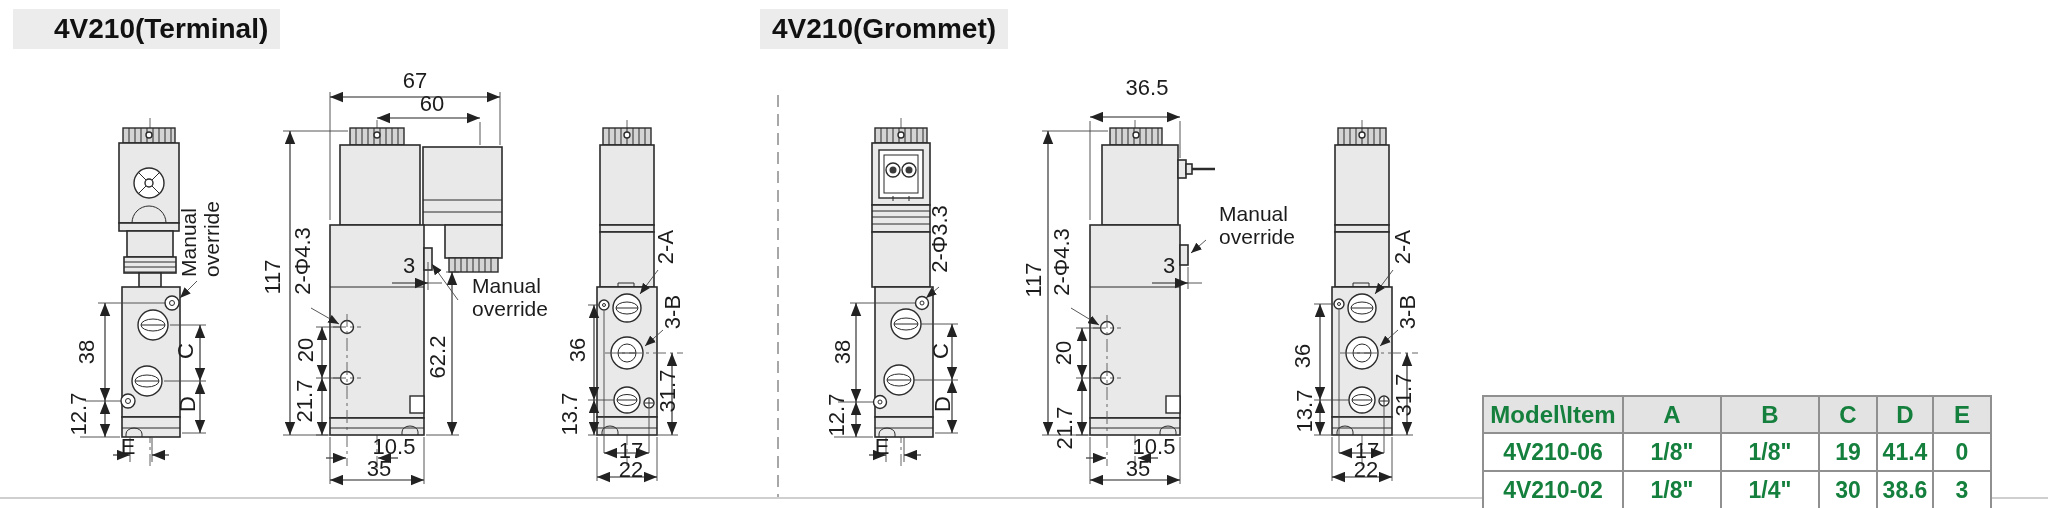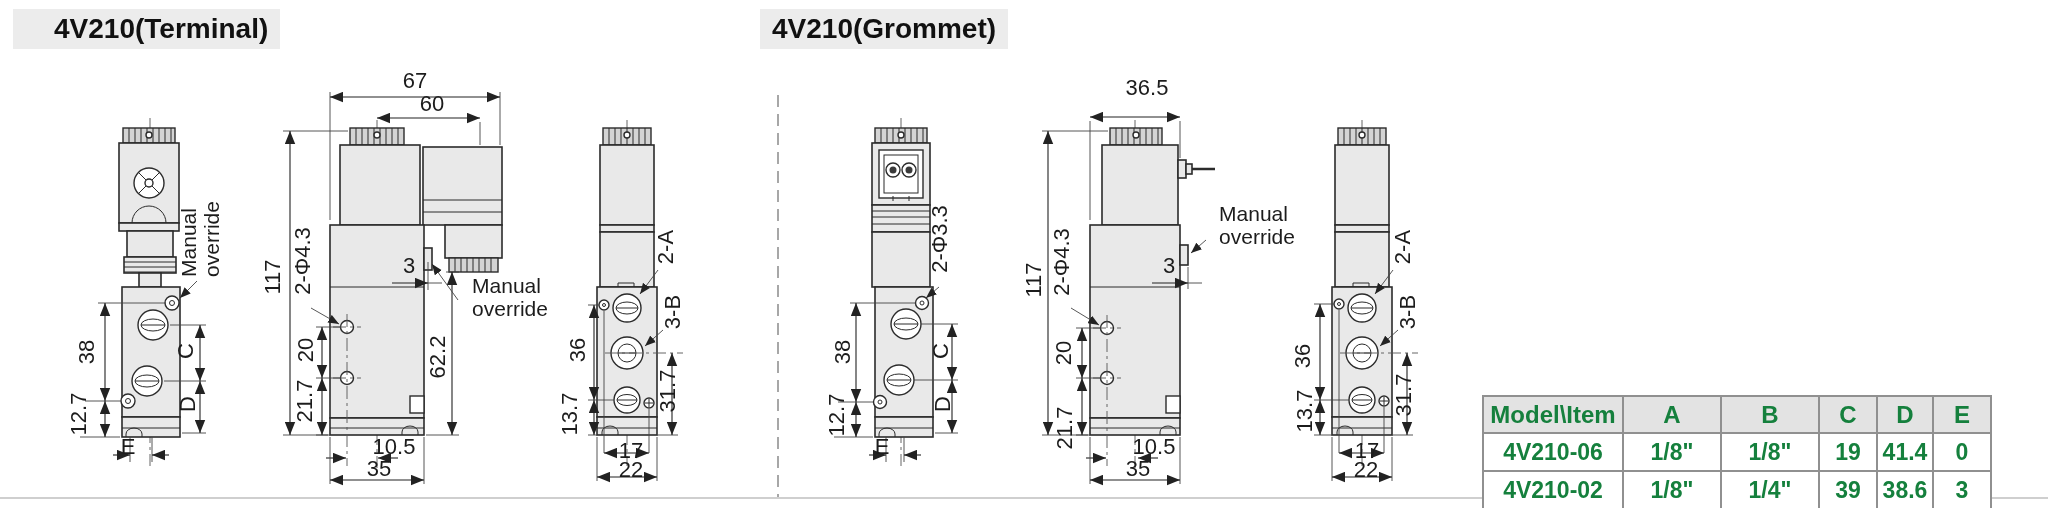--- a/index.html
+++ b/index.html
@@ -414,7 +414,7 @@
       <td>4V210-02</td>
       <td>1/8"</td>
       <td>1/4"</td>
-      <td>39</td>
+      <td>30</td>
       <td>38.6</td>
       <td>3</td>
     </tr>

